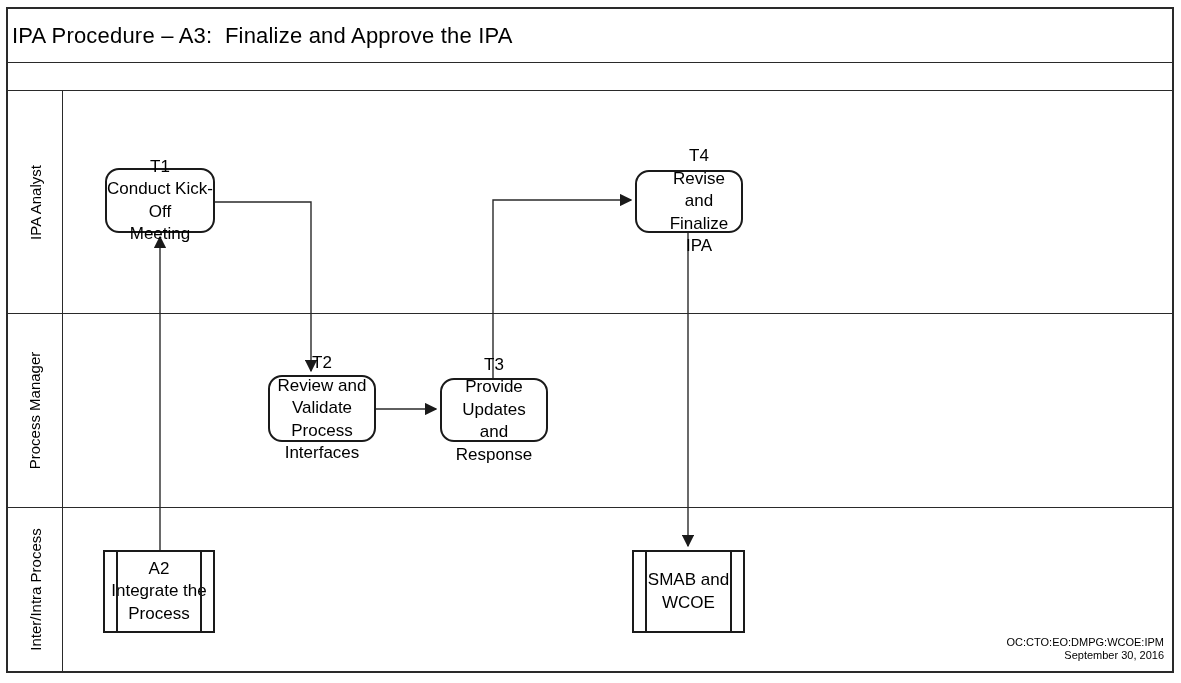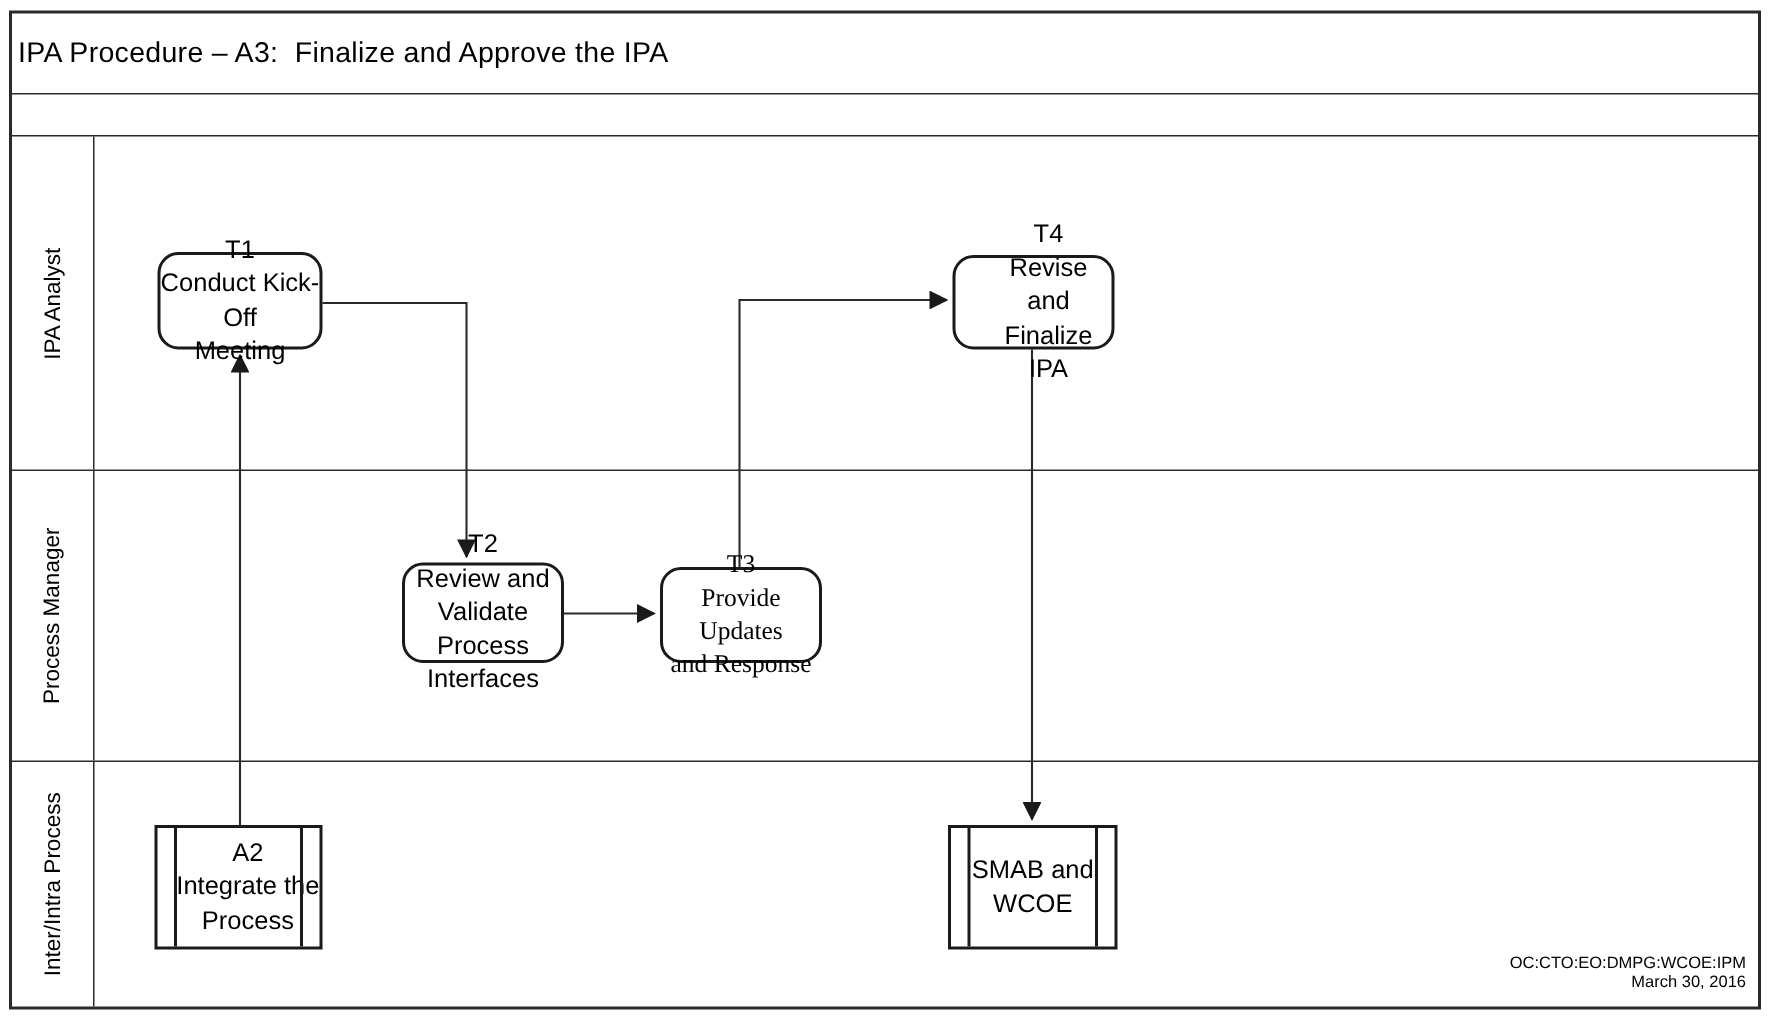--- a/index.html
+++ b/index.html
@@ -16,7 +16,7 @@
   .title-row {
     height:54px; border-bottom:1px solid #2a2a2a;
     display:flex; align-items:center; padding-left:4px;
-    font-size:19px; letter-spacing:0.2px; white-space:pre;
+    font-size:22px; letter-spacing:0.2px; white-space:pre;
   }
   .spacer-row { height:28px; border-bottom:1px solid #2a2a2a; }
   .lane { display:flex; }

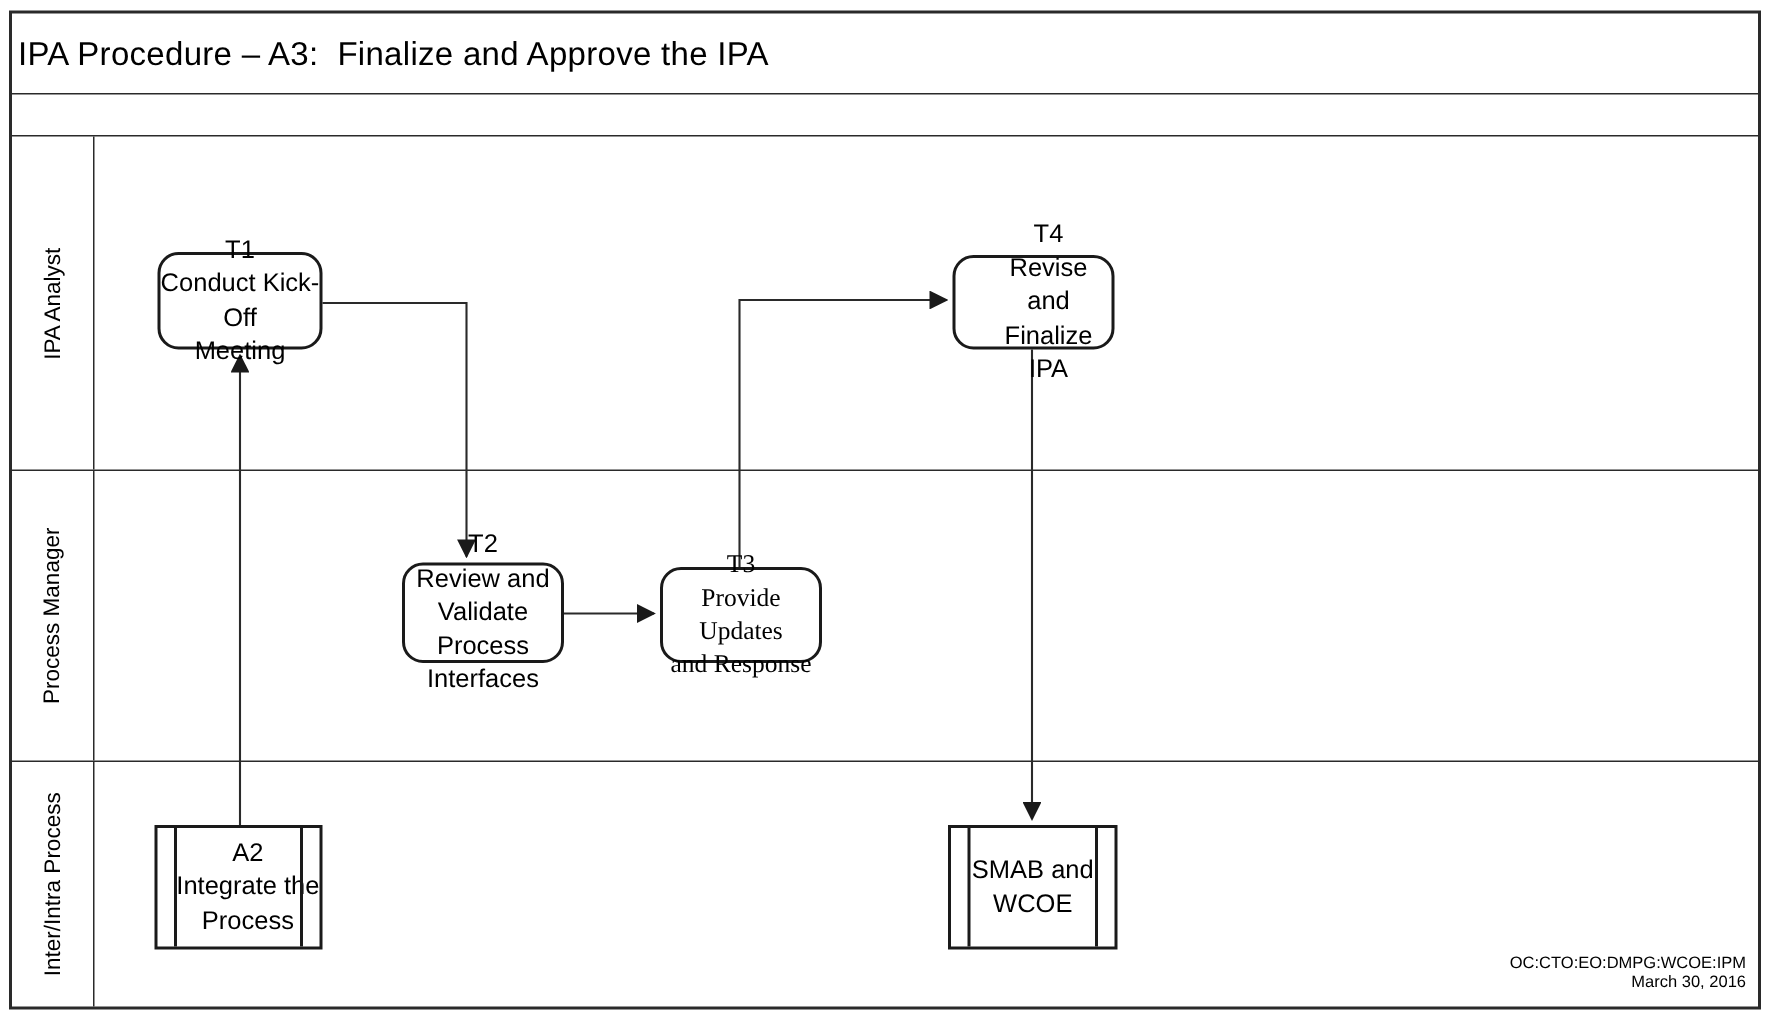--- a/index.html
+++ b/index.html
@@ -46,7 +46,7 @@
 
   #t1   { left:105px; top:168px; width:110px; height:65px; }
   #t2   { left:268px; top:375px; width:108px; height:67px; }
-  #t3   { left:440px; top:378px; width:108px; height:64px;font-family:Liberation Serif, serif; }
+  #t3   { left:440px; top:378px; width:108px; height:64px; }
   #t4   { left:635px; top:170px; width:108px; height:63px;padding-left:20px; }
   #a2   { left:103px; top:550px; width:112px; height:83px;justify-content:flex-end; }
   #smab { left:632px; top:550px; width:113px; height:83px; }

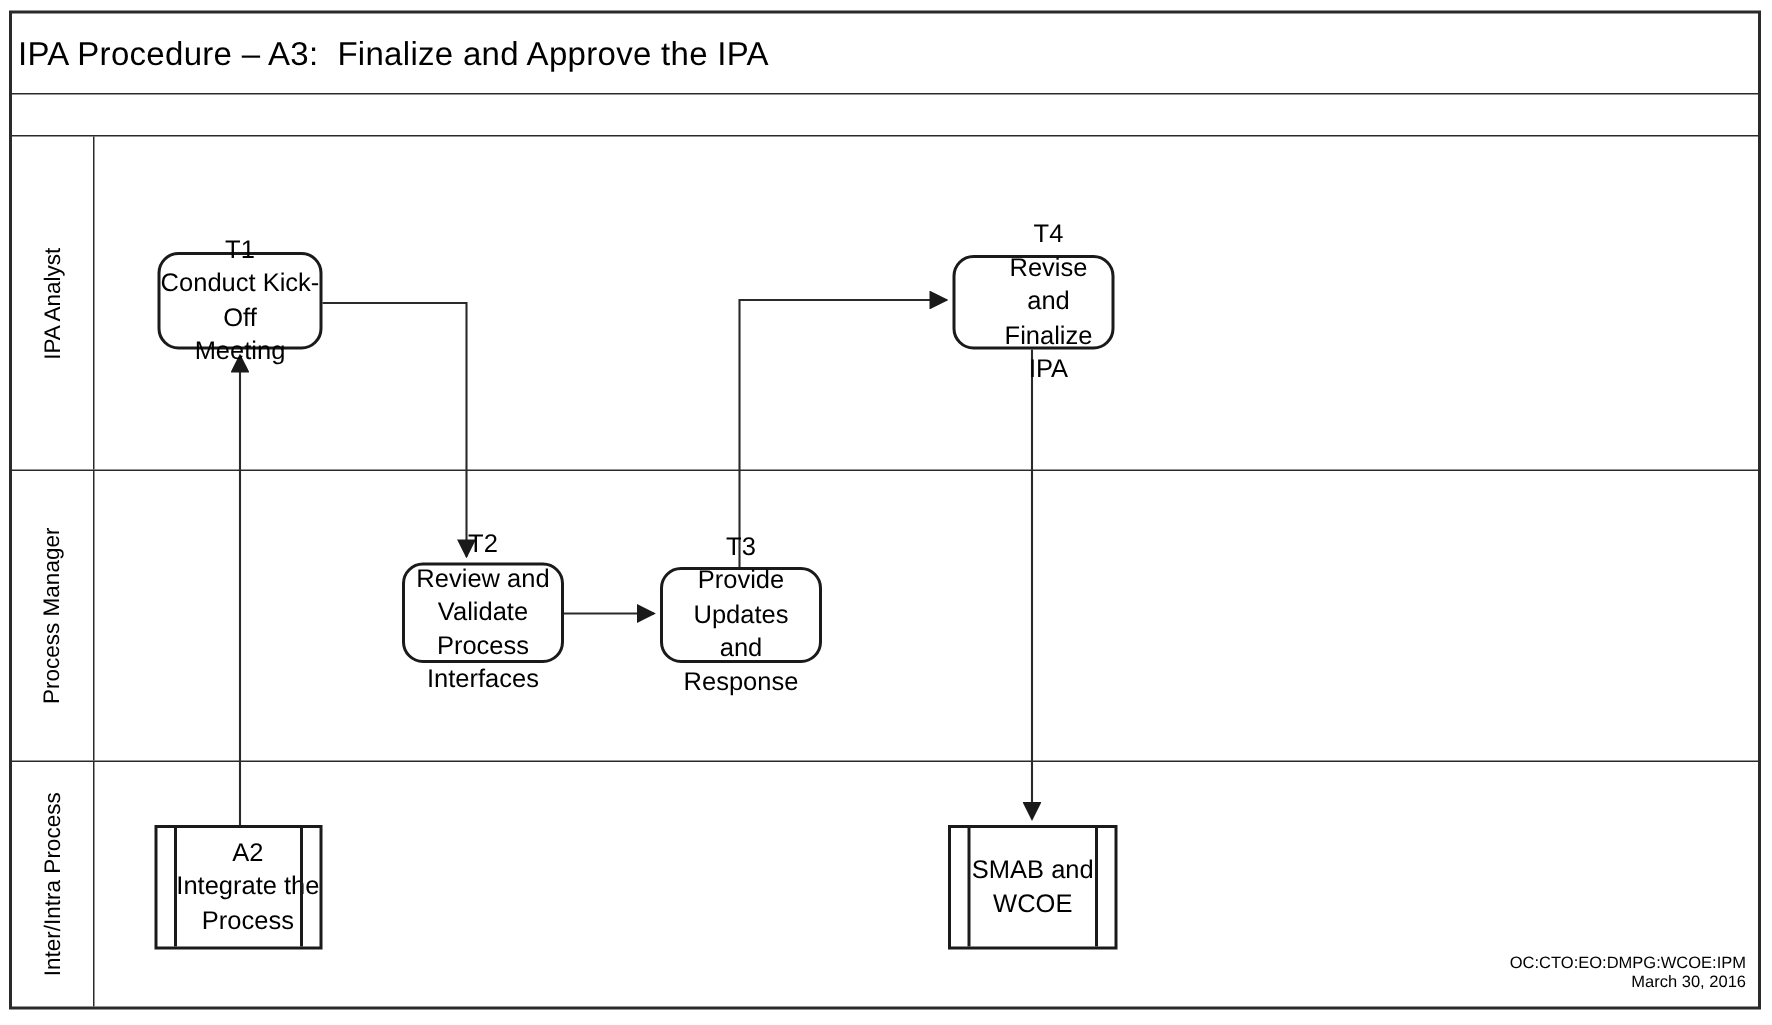--- a/index.html
+++ b/index.html
@@ -48,7 +48,7 @@
   #t2   { left:268px; top:375px; width:108px; height:67px; }
   #t3   { left:440px; top:378px; width:108px; height:64px; }
   #t4   { left:635px; top:170px; width:108px; height:63px;padding-left:20px; }
-  #a2   { left:103px; top:550px; width:112px; height:83px;justify-content:flex-end; }
+  #a2   { left:103px; top:550px; width:112px; height:83px; }
   #smab { left:632px; top:550px; width:113px; height:83px; }
 
   .overlay {

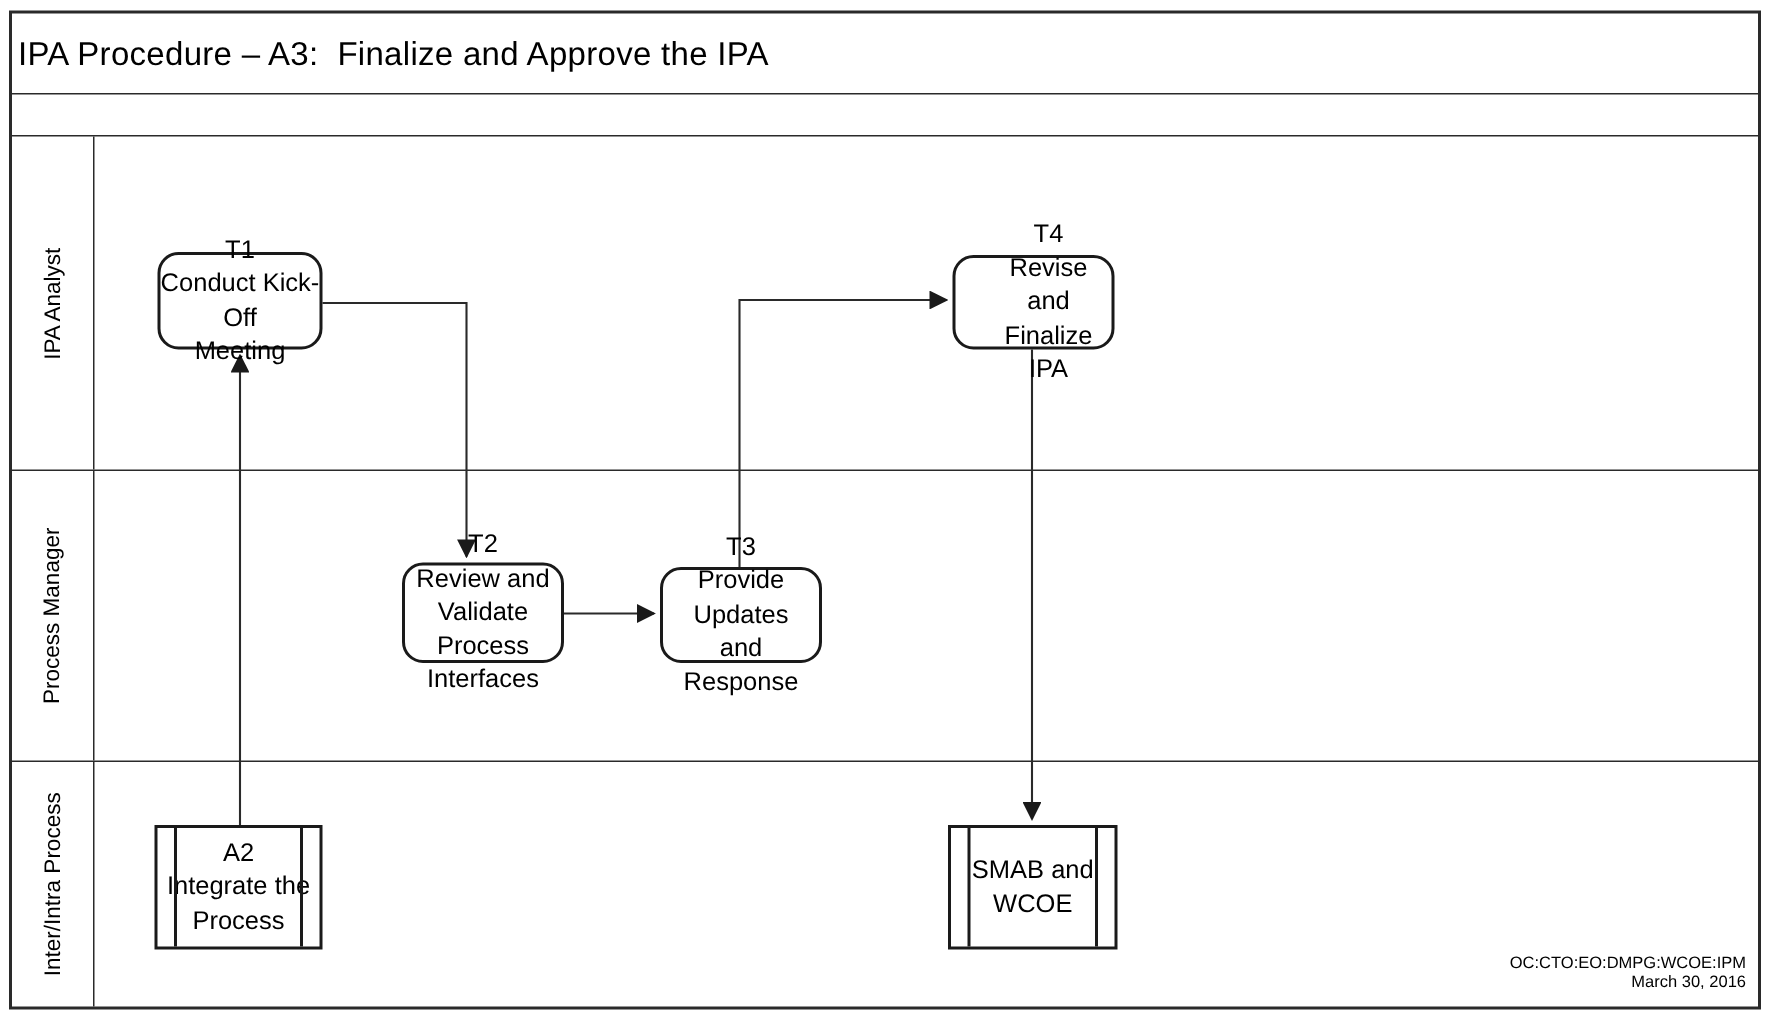--- a/index.html
+++ b/index.html
@@ -141,7 +141,7 @@
 
   <div class="footer">
     <div>OC:CTO:EO:DMPG:WCOE:IPM</div>
-    <div>March 30, 2016</div>
+    <div>September 30, 2016</div>
   </div>
 
 </div>

